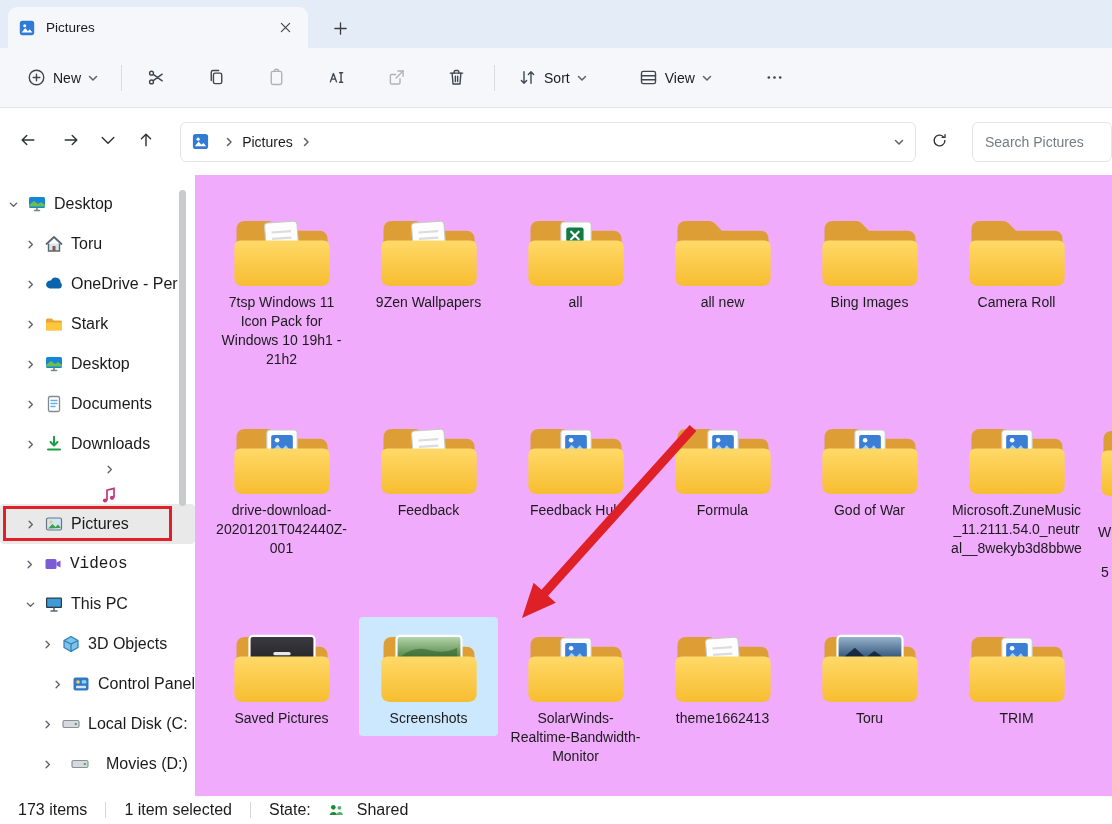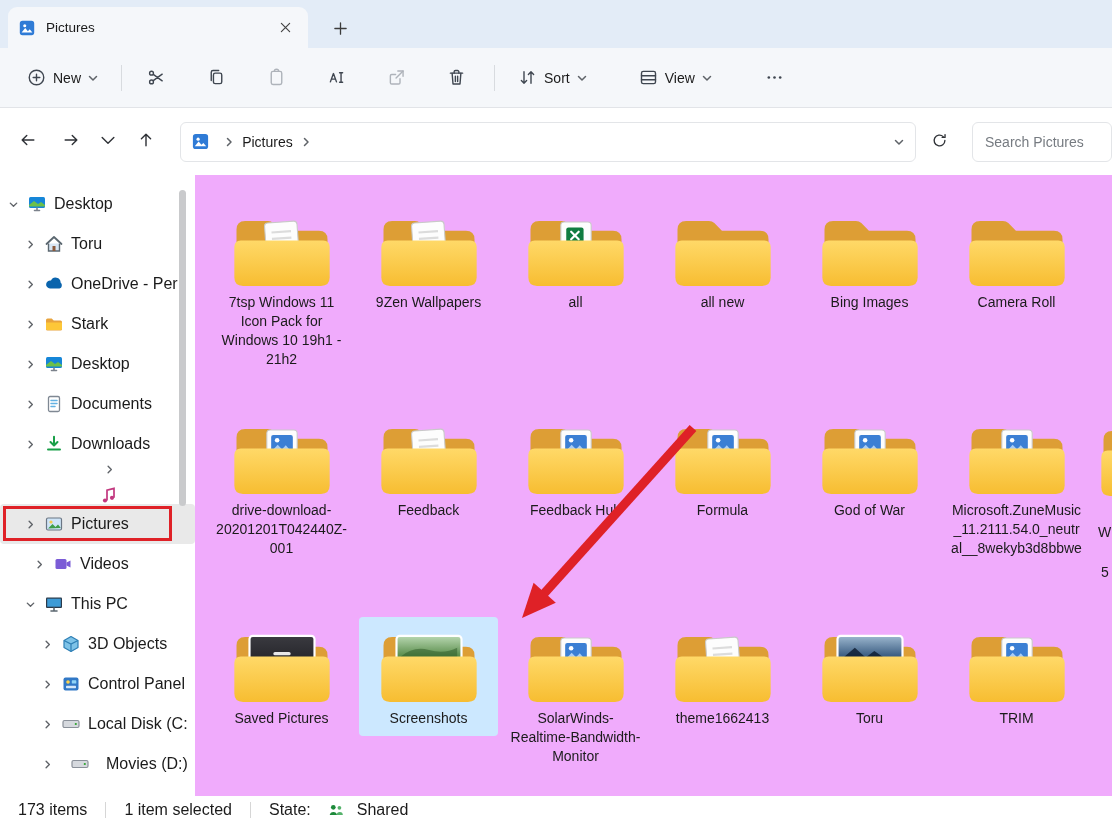--- a/index.html
+++ b/index.html
@@ -450,7 +450,7 @@
       </span>
       <span class="slabel">Pictures</span>
     </div>
-    <div class="side-item" style="padding-left: 32px;">
+    <div class="side-item" style="padding-left: 22px; font-family: Liberation Mono, monospace;">
       <span class="chevwrap">
         <svg viewBox="0 0 12 12" width="11" height="11" stroke="#5f6368" stroke-width="1.5" fill="none" stroke-linecap="round" stroke-linejoin="round">
           <path d="M4.5 2.5 L8 6 L4.5 9.5"></path>

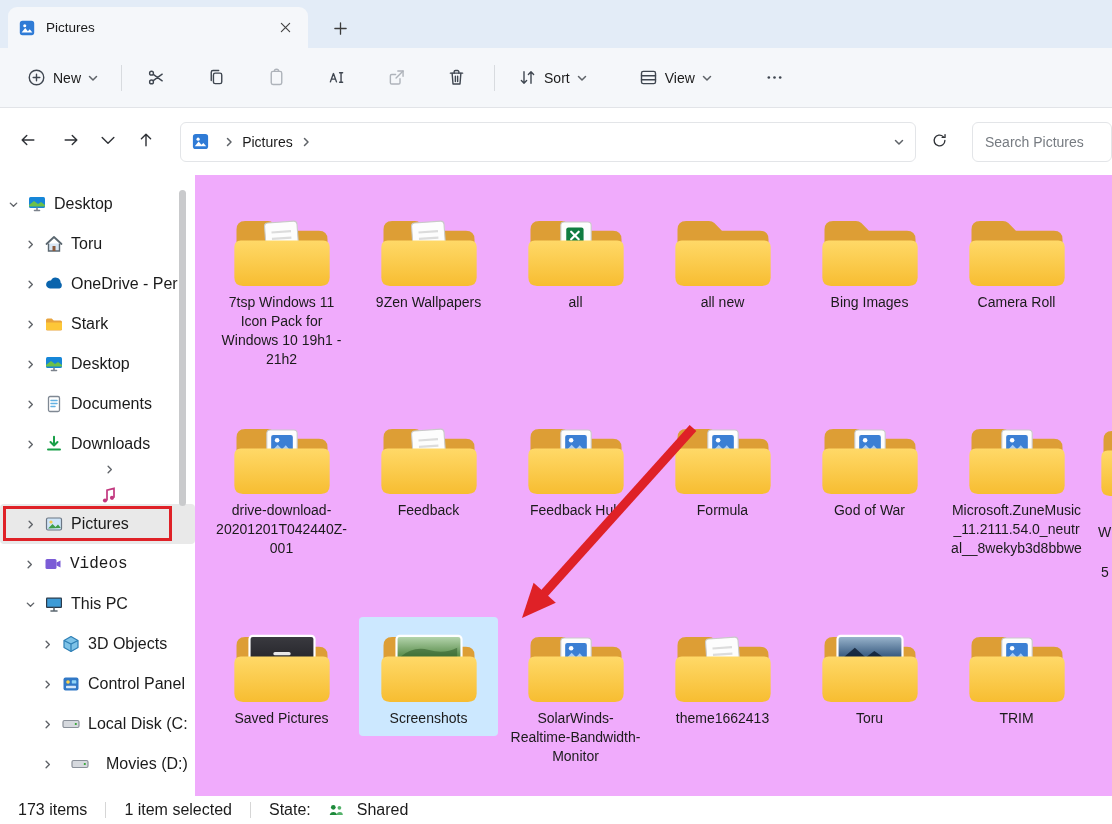--- a/index.html
+++ b/index.html
@@ -493,7 +493,7 @@
       </span>
       <span class="slabel">3D Objects</span>
     </div>
-    <div class="side-item" style="padding-left: 40px;">
+    <div class="side-item" style="padding-left: 40px; justify-content: flex-end;">
       <span class="chevwrap">
         <svg viewBox="0 0 12 12" width="11" height="11" stroke="#5f6368" stroke-width="1.5" fill="none" stroke-linecap="round" stroke-linejoin="round">
           <path d="M4.5 2.5 L8 6 L4.5 9.5"></path>

